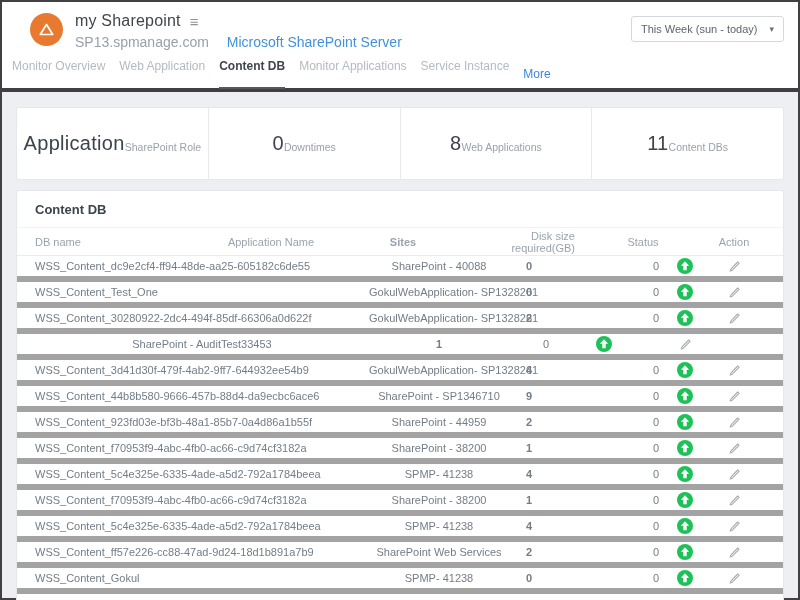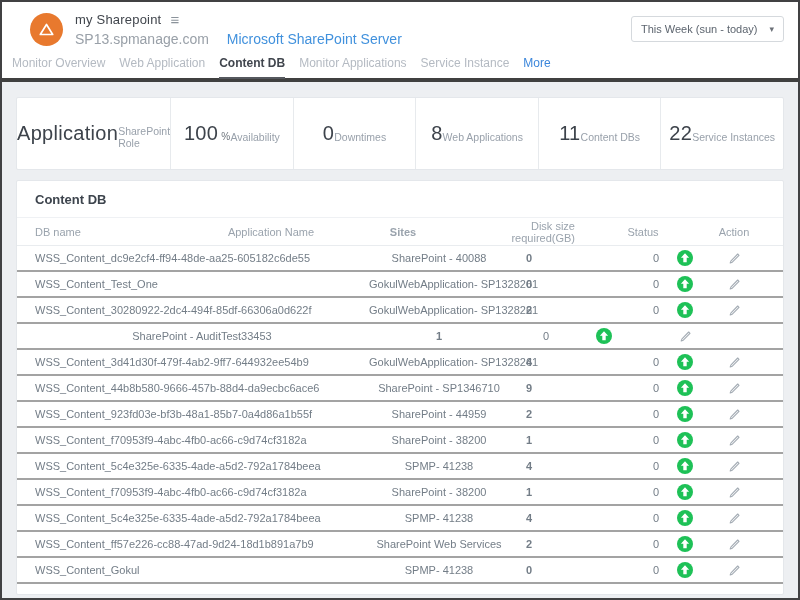--- a/index.html
+++ b/index.html
@@ -29,7 +29,7 @@
     flex:0 0 33px; margin-right:12px; margin-top:1px;
   }
   .title-row { display:flex; align-items:center; }
-  .page-title { font-size:13px; color:#40454c; font-weight:500; letter-spacing:.2px; }
+  .page-title { font-size:16px; color:#40454c; font-weight:500; letter-spacing:.2px; }
   .hamburger { margin-left:9px; color:#8b939b; font-size:15px; line-height:1; cursor:pointer; }
   .sub-row { margin-top:4px; font-size:14px; }
   .host { color:#99a0a8; }

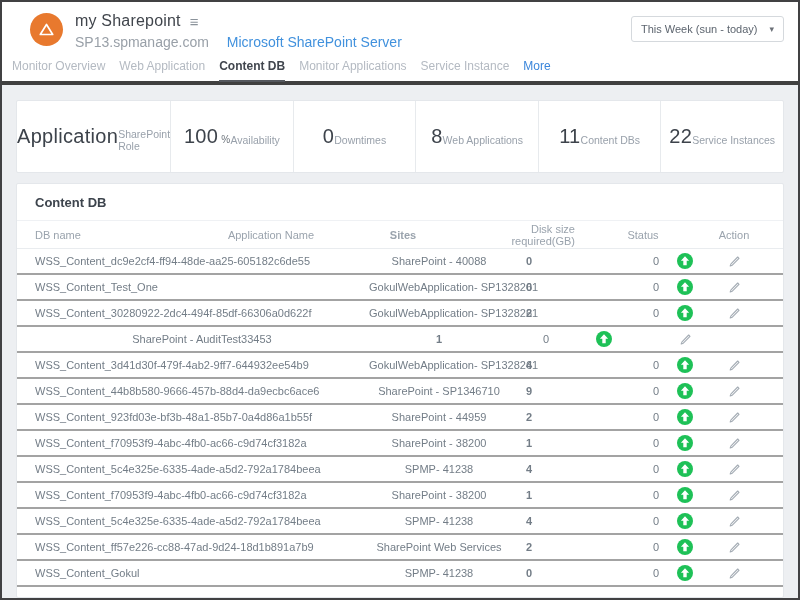--- a/index.html
+++ b/index.html
@@ -56,7 +56,7 @@
     color:#41464e; font-weight:700;
     border-bottom:2px solid #55585e; margin-bottom:-1px;
   }
-  .tab.accent { color:#3b86db; }
+  .tab.accent { color:#3b86db;margin-top:8px; }
   
   main { padding:15px 14px 0 14px; }
   .card {

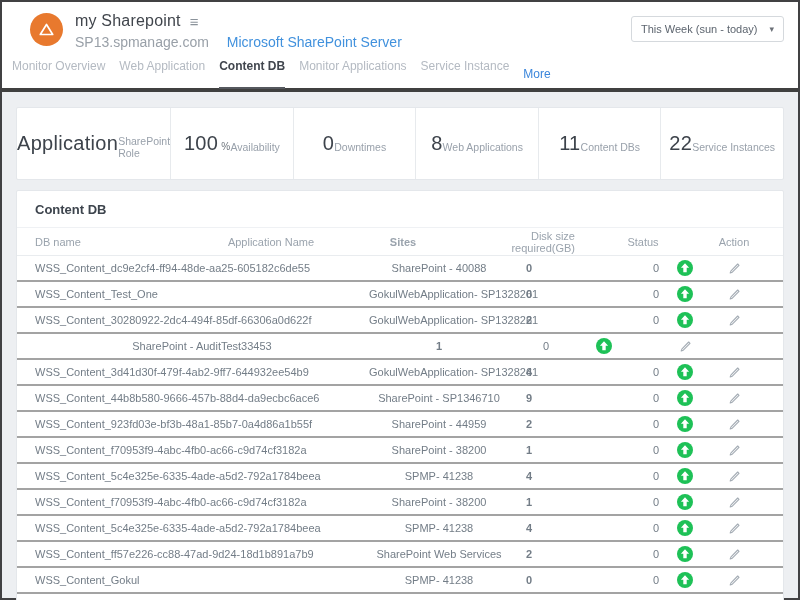--- a/index.html
+++ b/index.html
@@ -146,10 +146,6 @@
           <div class="lbl">SharePoint Role</div>
         </div>
         <div class="stat">
-          <div class="val">100<span class="suffix">%</span></div>
-          <div class="lbl">Availability</div>
-        </div>
-        <div class="stat">
           <div class="val">0</div>
           <div class="lbl">Downtimes</div>
         </div>

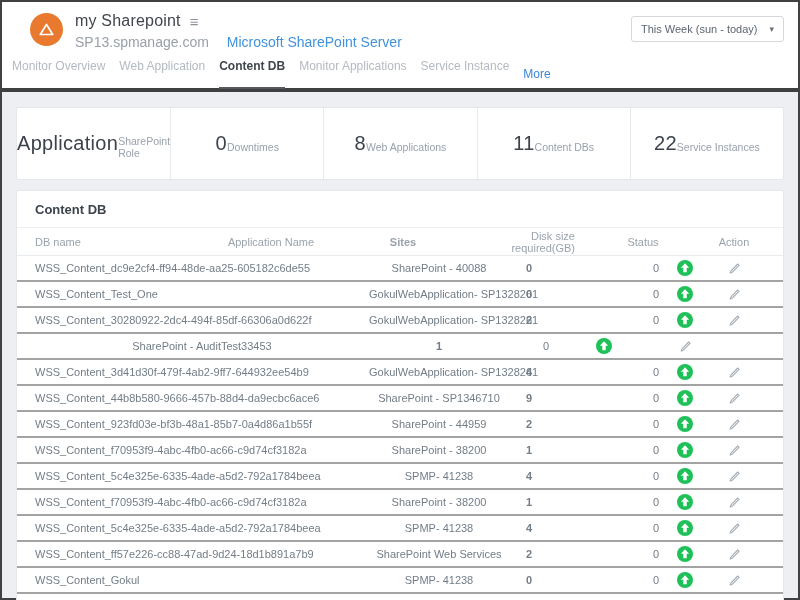--- a/index.html
+++ b/index.html
@@ -157,10 +157,6 @@
           <div class="val">11</div>
           <div class="lbl">Content DBs</div>
         </div>
-        <div class="stat">
-          <div class="val">22</div>
-          <div class="lbl">Service Instances</div>
-        </div>
       </section>
 
     <section class="card table-card">

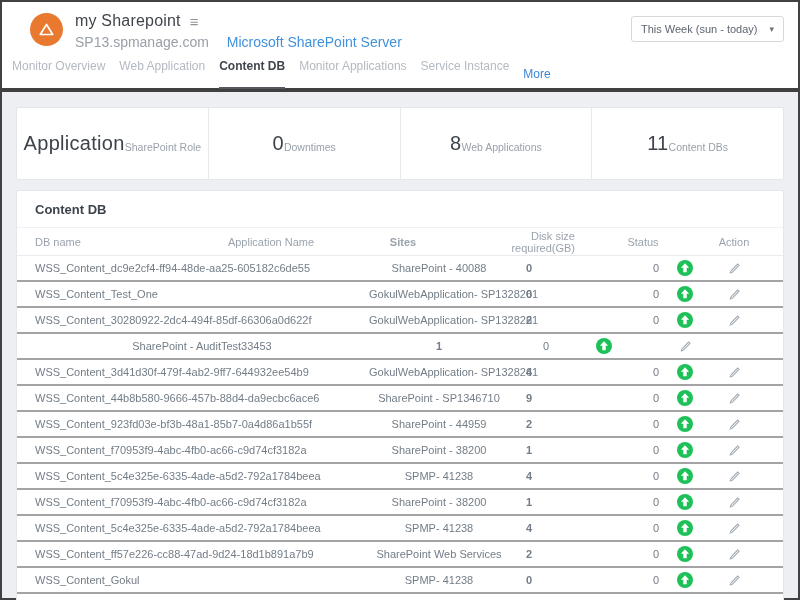--- a/index.html
+++ b/index.html
@@ -91,7 +91,7 @@
   }
   .trow {
     height:26px; font-size:11px; color:#737d87;
-    border-bottom:2px solid #a3a3a3;
+    border-bottom:6px solid #a3a3a3;
   }
   .col-db { text-align:left; overflow:hidden; white-space:nowrap; }
   .col-app { text-align:center; white-space:nowrap; }

